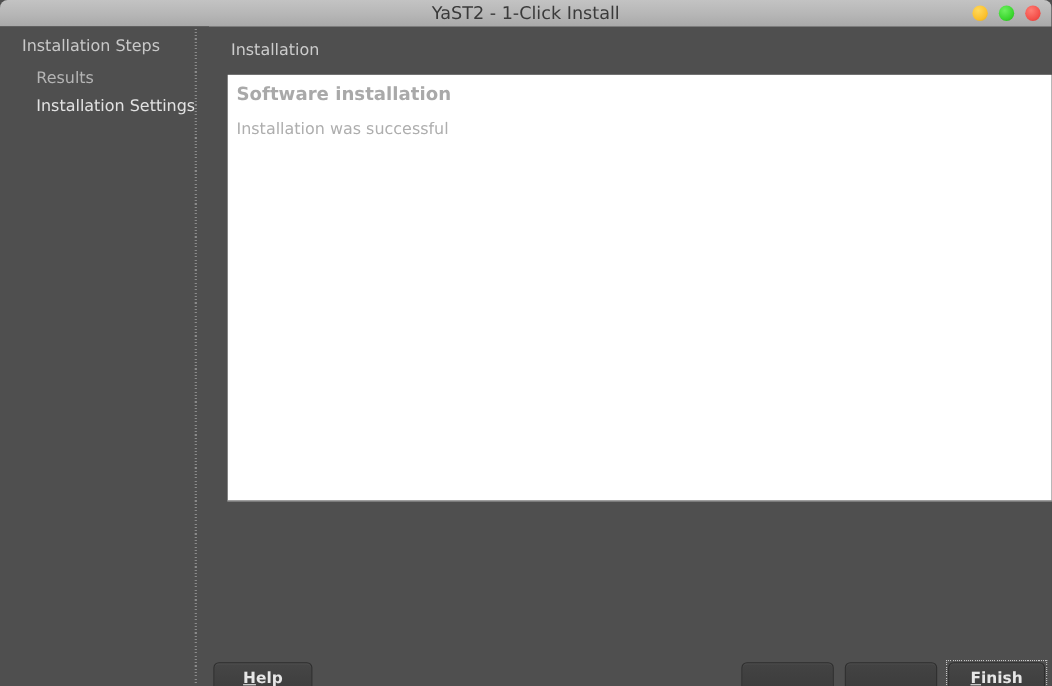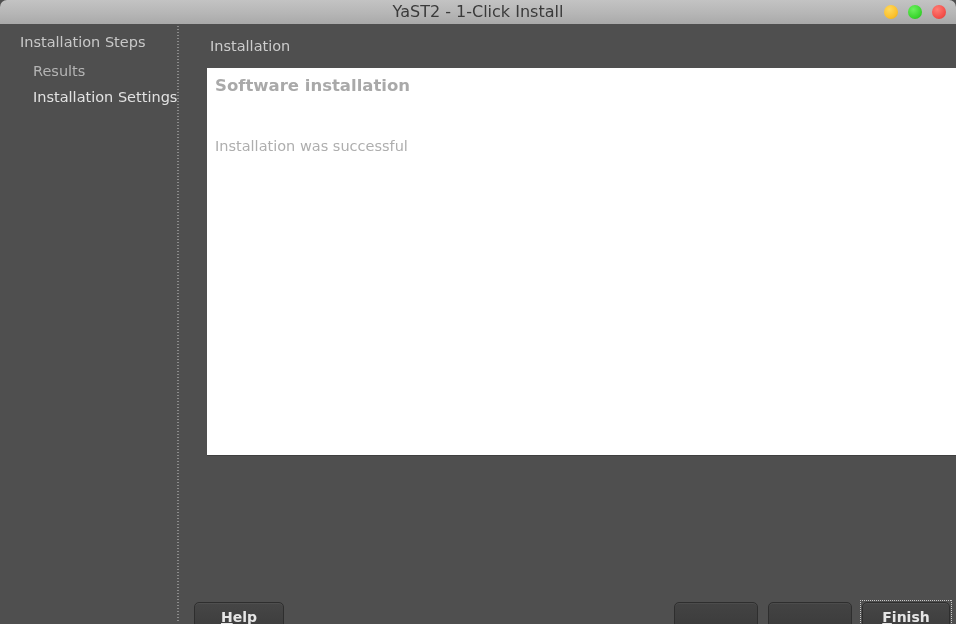--- a/index.html
+++ b/index.html
@@ -150,7 +150,6 @@
     font-size: 14.5px;
     color: #aeaeae;
     white-space: nowrap;
-    margin-top: 28px;
   }
 
   

